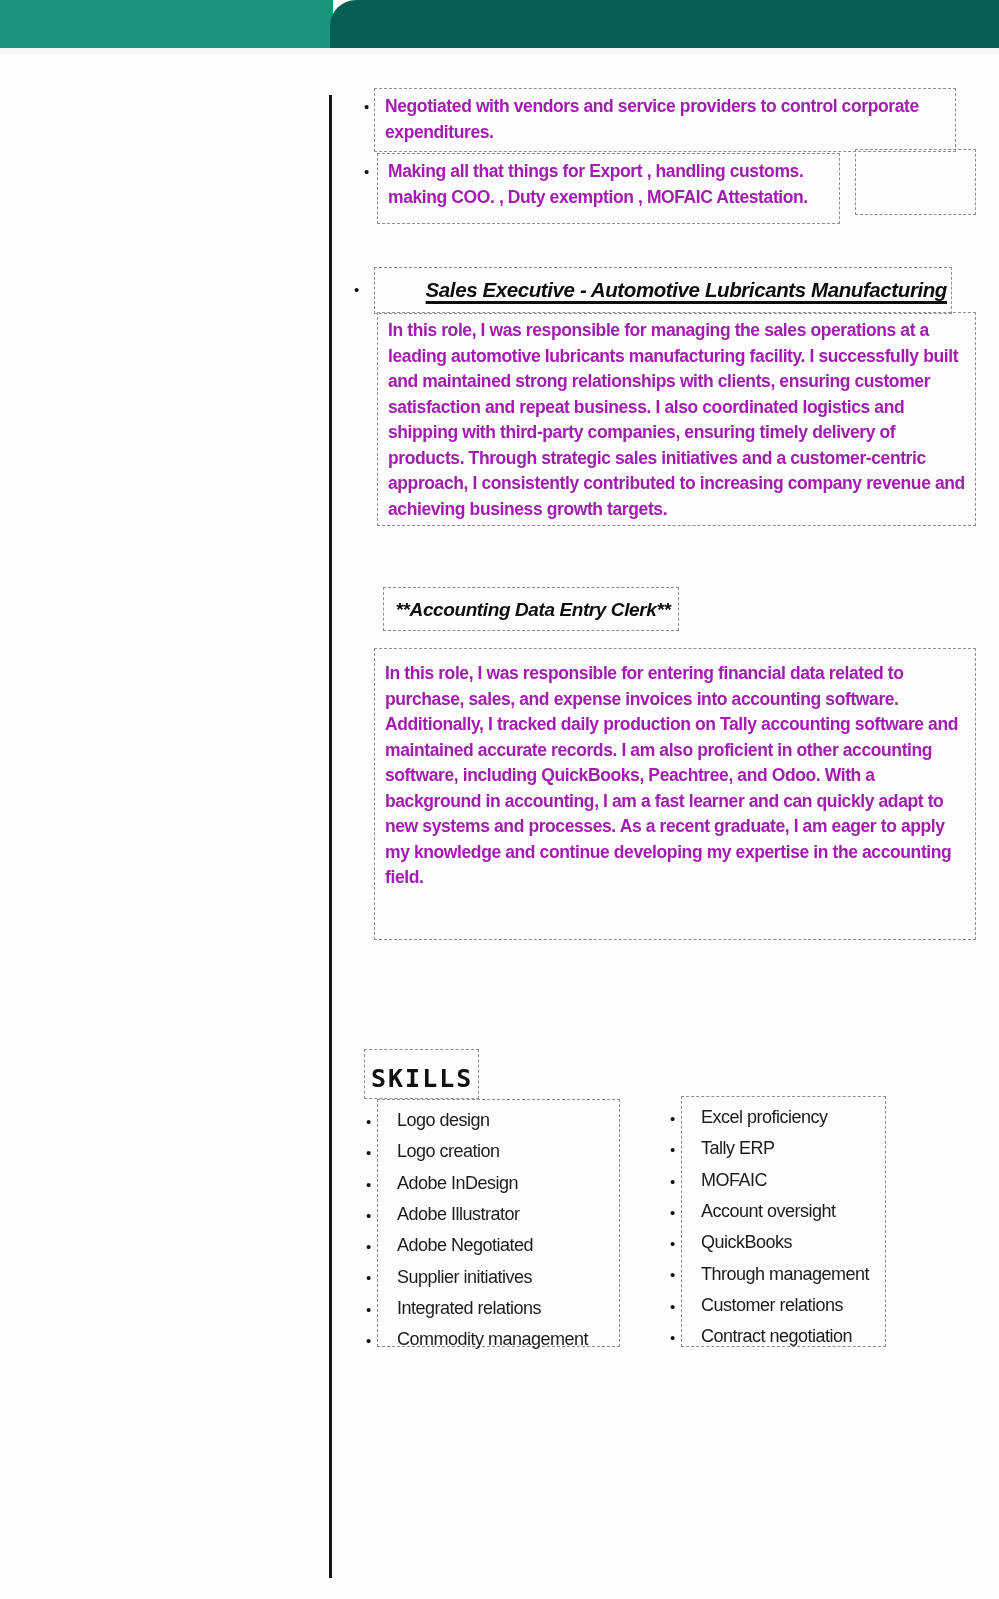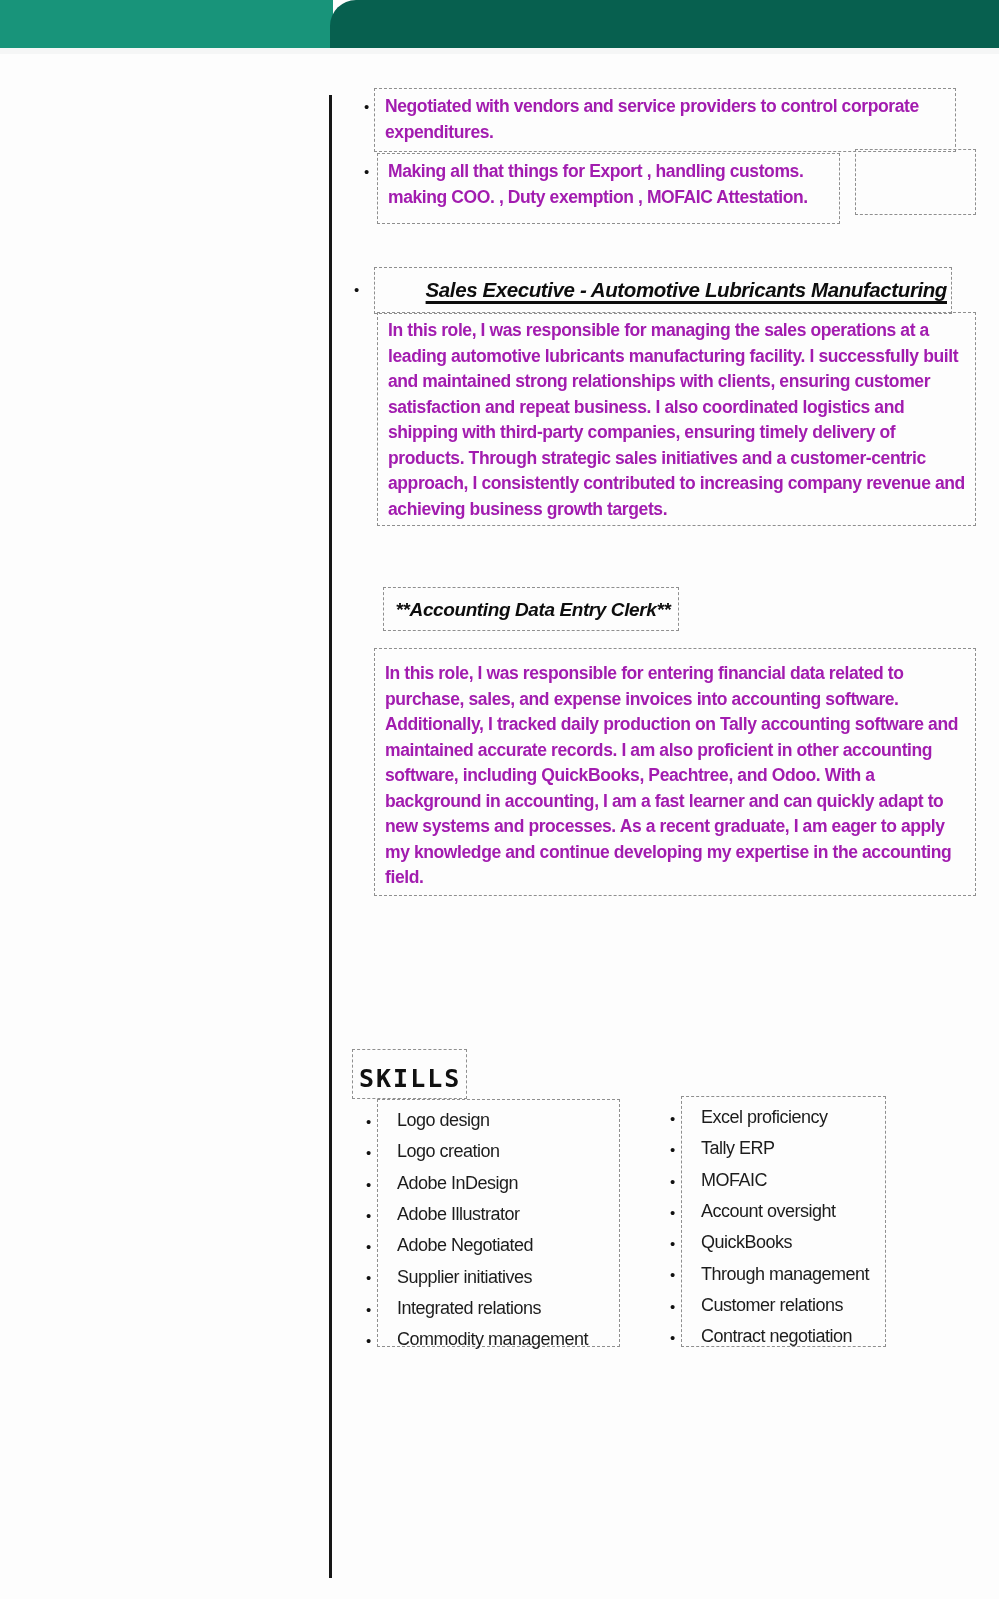--- a/index.html
+++ b/index.html
@@ -86,7 +86,7 @@
   <div class="dashed" style="left:383px;top:587px;width:296px;height:44px;">
     <div class="h-role2">**Accounting Data Entry Clerk**</div>
   </div>
-  <div class="dashed" style="left:374px;top:648px;width:602px;height:248px;">
+  <div class="dashed" style="left:374px;top:648px;width:602px;height:292px;">
     <div class="body-text" style="width:582px;padding-top:12px;">In this role, I was responsible for entering financial data related to purchase, sales, and expense invoices into accounting software. Additionally, I tracked daily production on Tally accounting software and maintained accurate records. I am also proficient in other accounting software, including QuickBooks, Peachtree, and Odoo. With a background in accounting, I am a fast learner and can quickly adapt to new systems and processes. As a recent graduate, I am eager to apply my knowledge and continue developing my expertise in the accounting field.</div>
   </div>
 

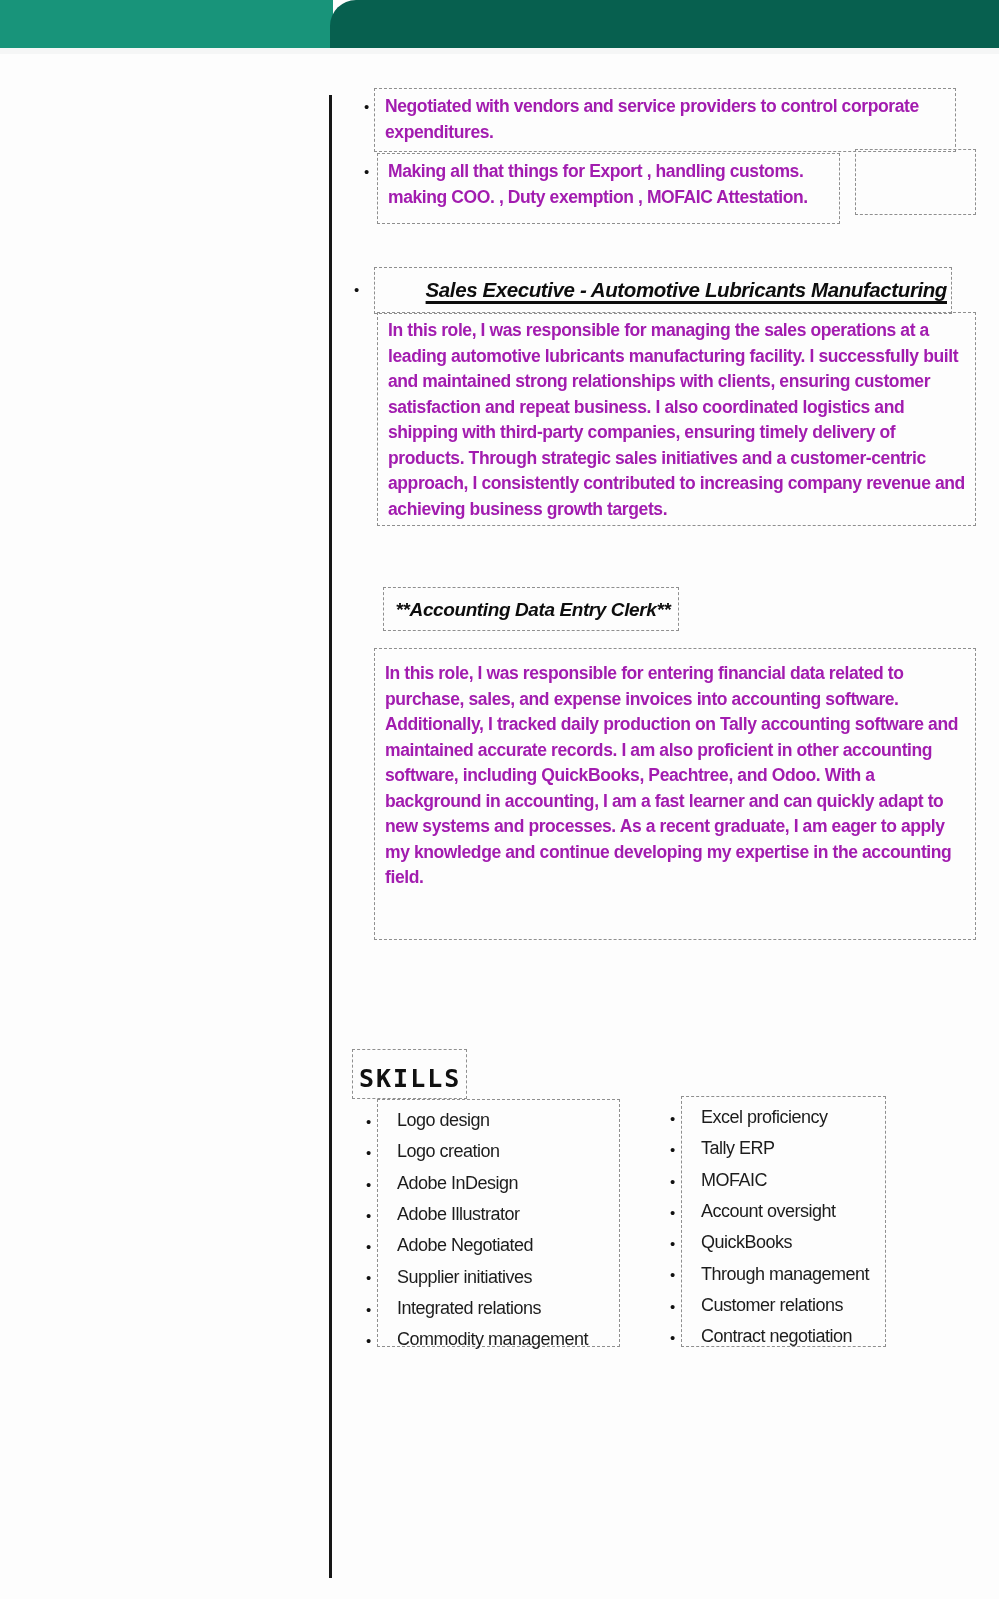--- a/index.html
+++ b/index.html
@@ -90,7 +90,7 @@
     <div class="body-text" style="width:582px;padding-top:12px;">In this role, I was responsible for entering financial data related to purchase, sales, and expense invoices into accounting software. Additionally, I tracked daily production on Tally accounting software and maintained accurate records. I am also proficient in other accounting software, including QuickBooks, Peachtree, and Odoo. With a background in accounting, I am a fast learner and can quickly adapt to new systems and processes. As a recent graduate, I am eager to apply my knowledge and continue developing my expertise in the accounting field.</div>
   </div>
 
-  <div class="dashed" style="left:352px;top:1049px;width:115px;height:50px;">
+  <div class="dashed" style="left:364px;top:1049px;width:115px;height:50px;">
     <div class="skills-h">SKILLS</div>
   </div>
 

